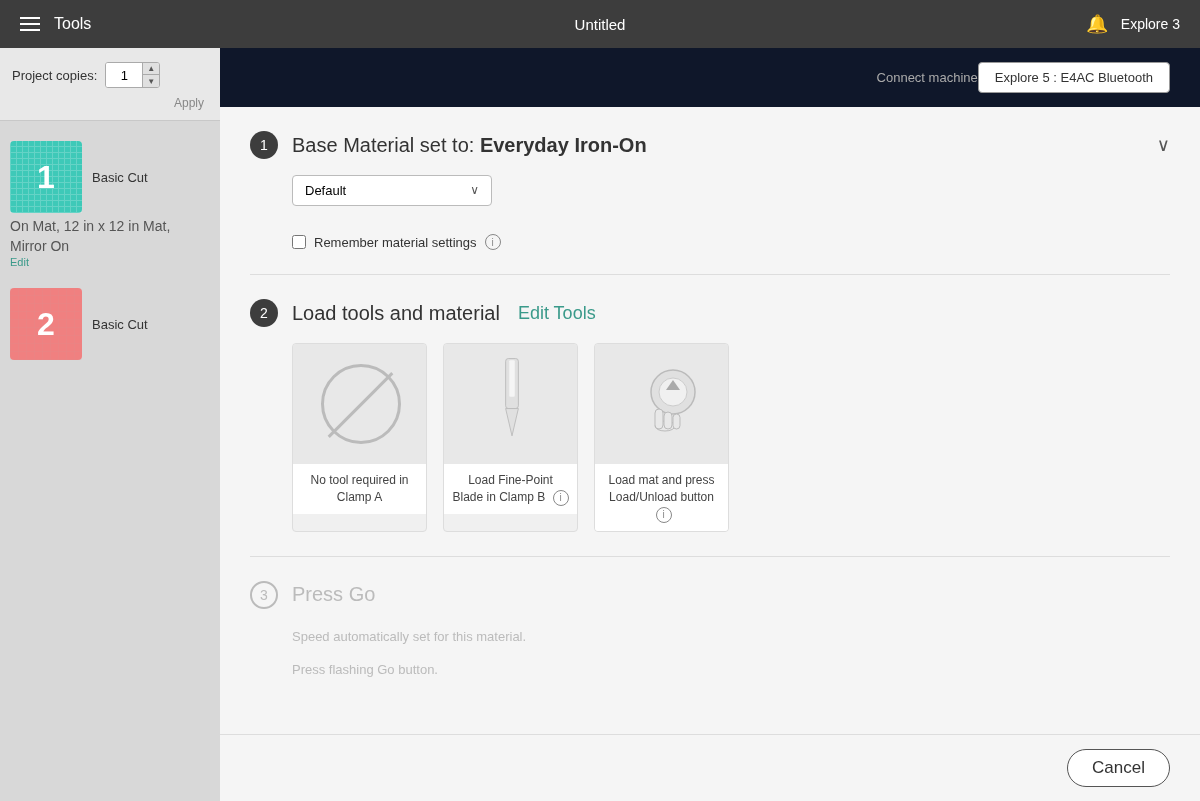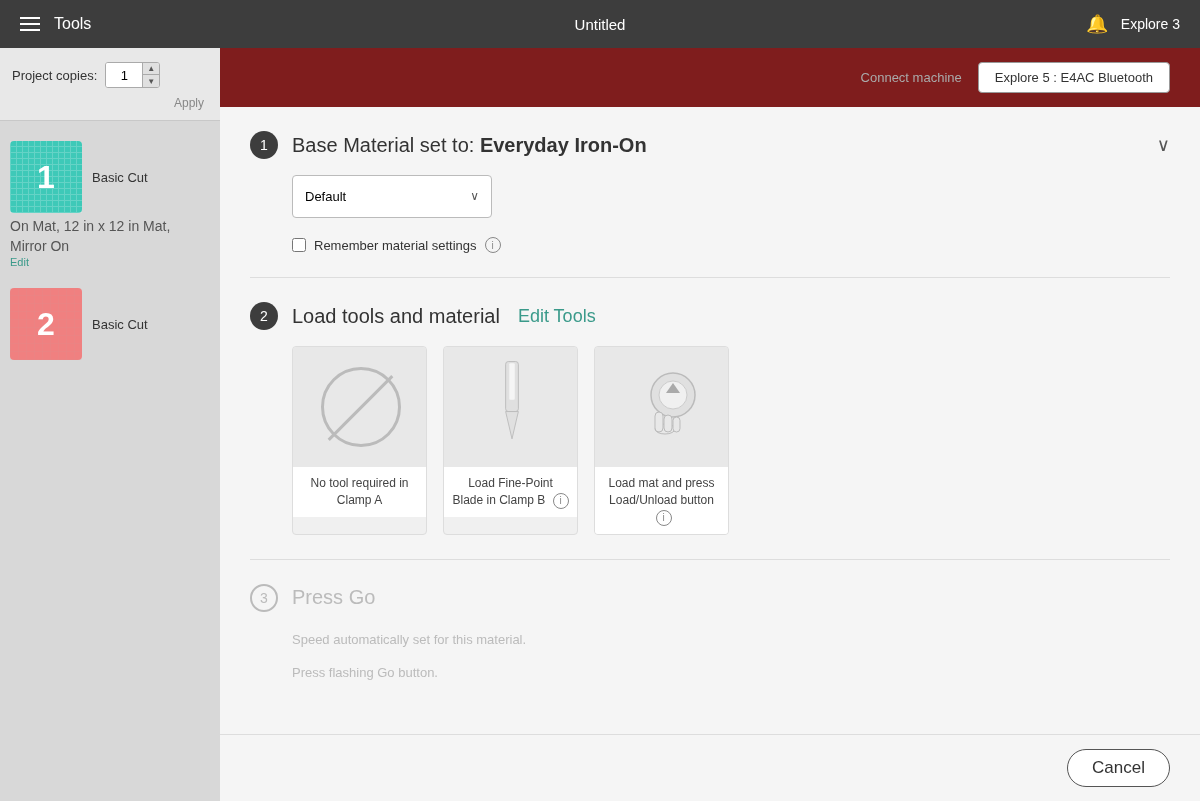--- a/index.html
+++ b/index.html
@@ -142,8 +142,8 @@
       align-items: center;
       justify-content: flex-end;
       padding: 14px 30px;
-      gap: 16px;
-      background: #7f1d1d;
+      gap: 0;
+      background: #0f172a;
     }
     .connect-label { font-size: 13px; color: #aaa; }
     .connect-btn {

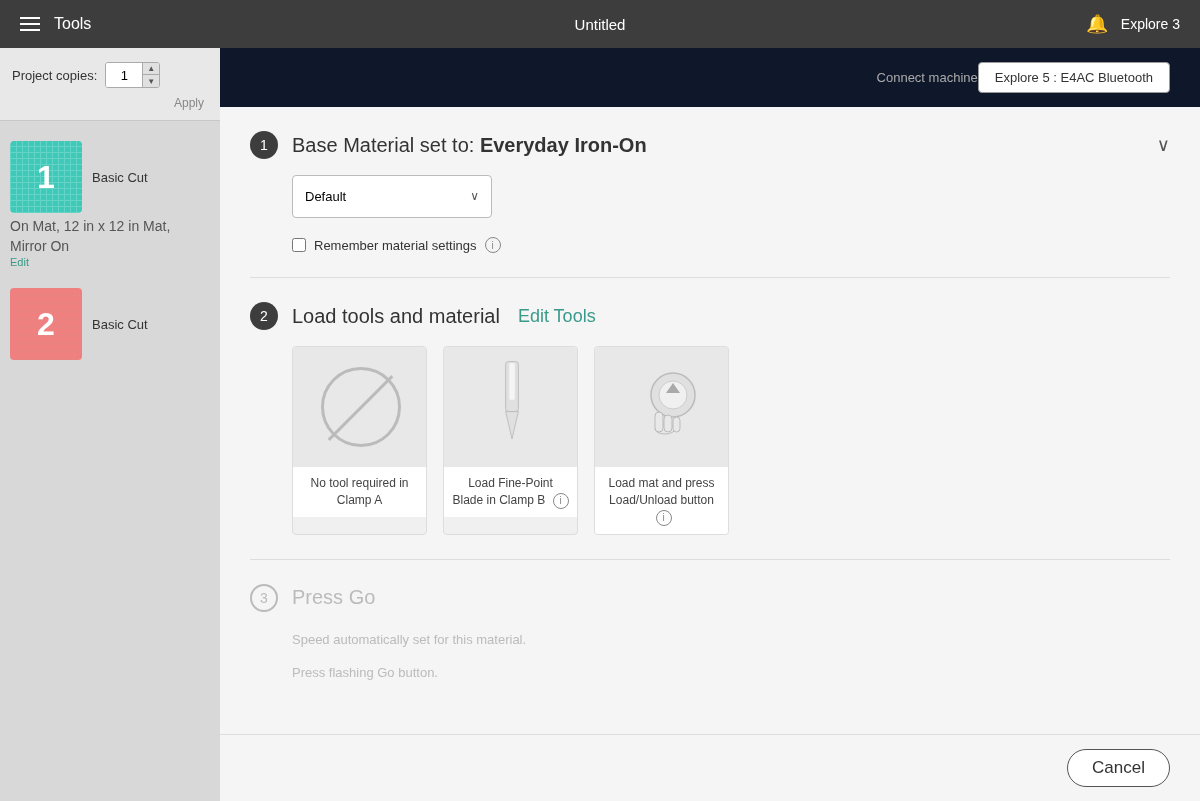--- a/index.html
+++ b/index.html
@@ -204,11 +204,11 @@
       border-radius: 4px;
       background: white;
       width: 200px;
-      padding: 13px 12px;
+      padding: 7px 12px;
       font-size: 13px;
       cursor: pointer;
       justify-content: space-between;
-      margin-bottom: 19px;
+      margin-bottom: 28px;
     }
     .pressure-select-arrow { font-size: 12px; color: #555; }
     .remember-row {

